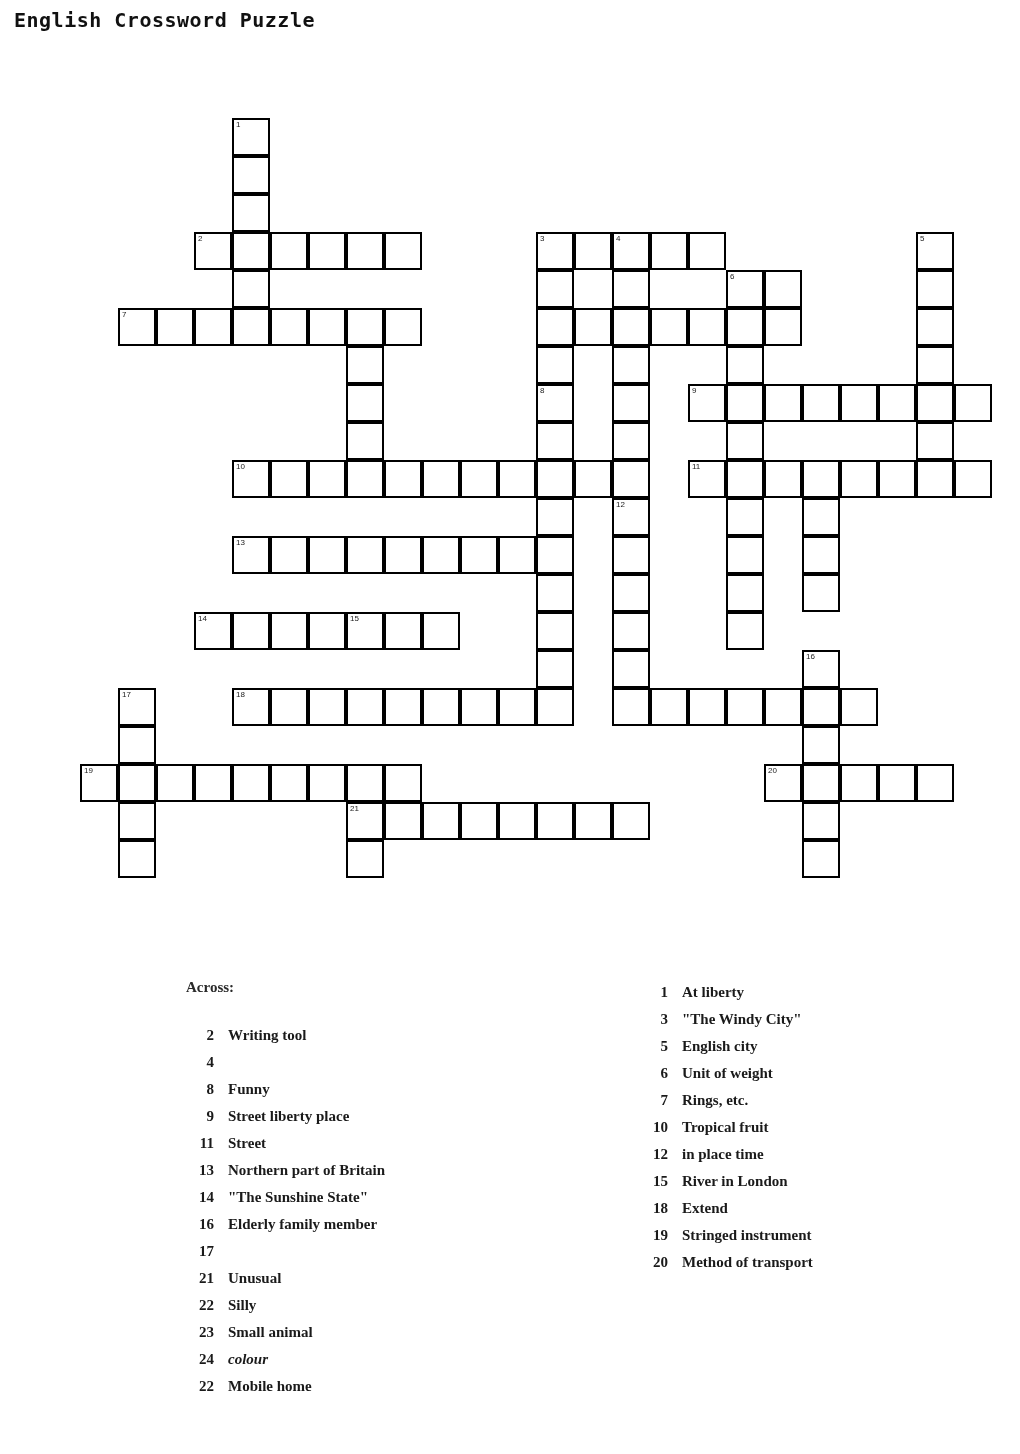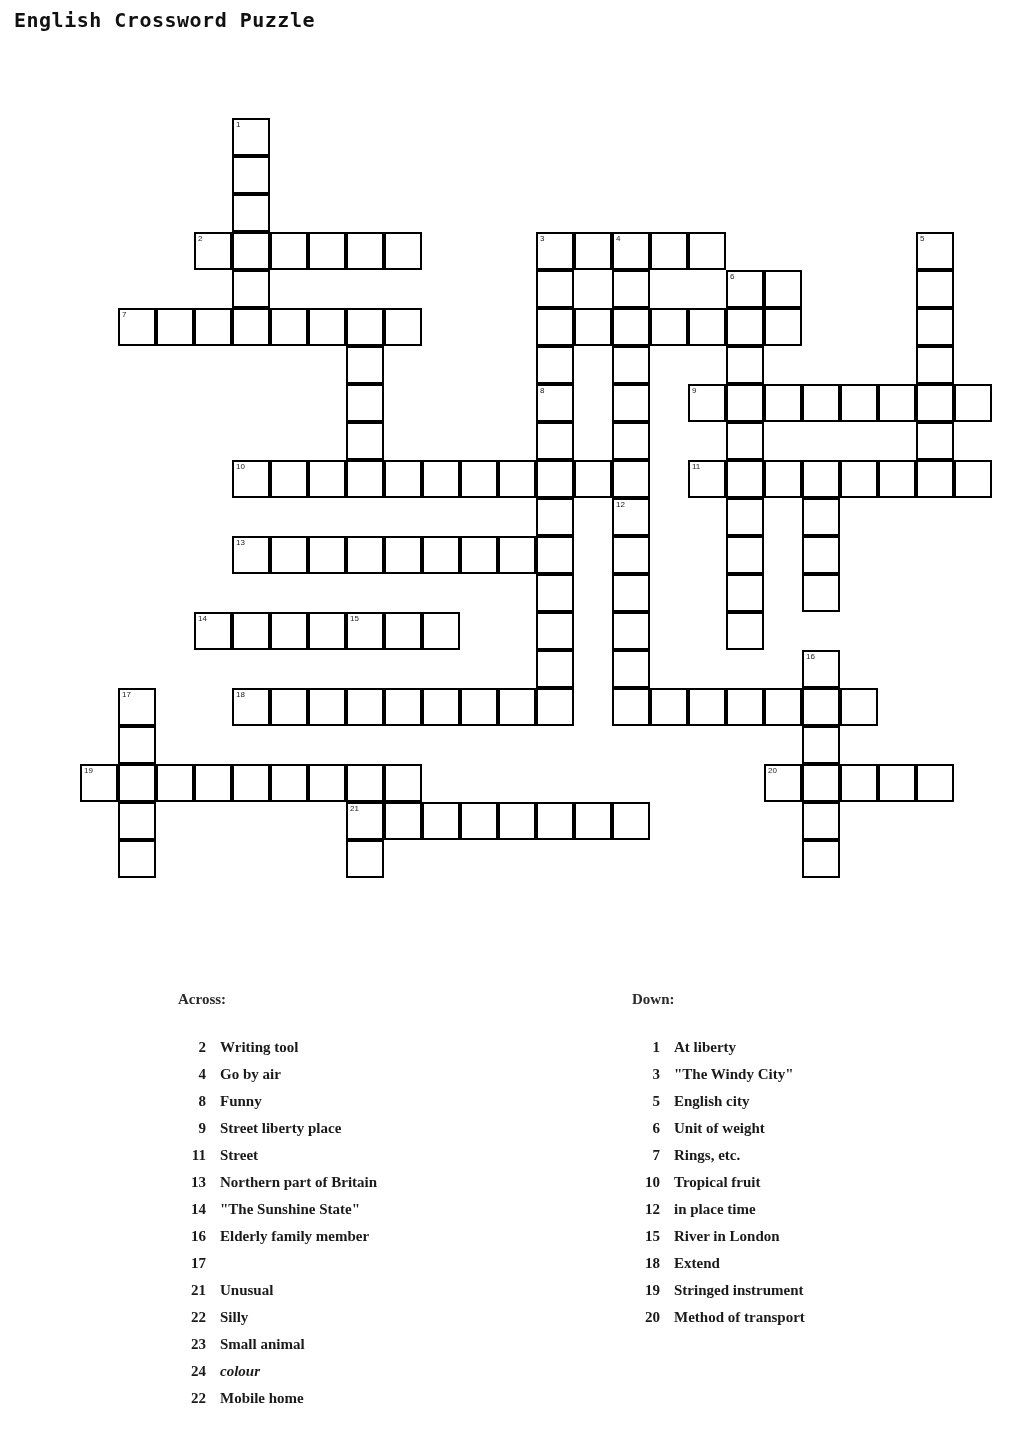--- a/index.html
+++ b/index.html
@@ -57,7 +57,8 @@
   }
   .clue-col {
     position: absolute;
-    top: 16px;
+    top: 4px;
+    margin-left: 8px;
   }
   #across-col { left: 178px; width: 400px; }
   #down-col { left: 632px; width: 380px; }

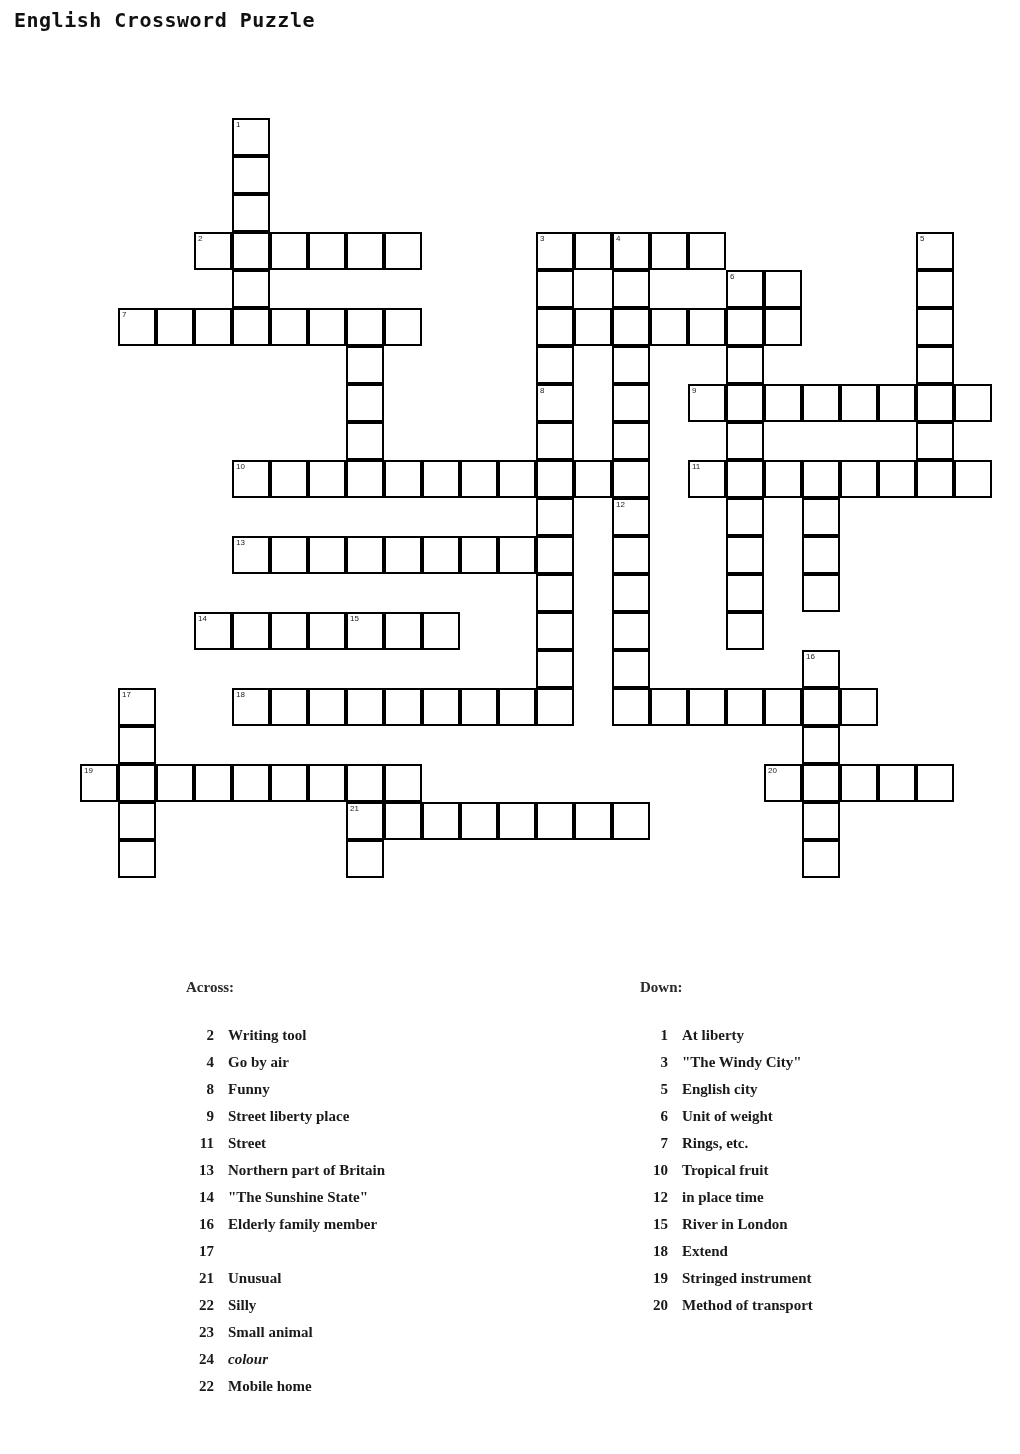--- a/index.html
+++ b/index.html
@@ -355,7 +355,6 @@
       </div>
   </div>
   <div class="clue-col" id="down-col">
-    <div class="clue-head">Down:</div>
     <div id="down-list">
         <div class="clue-row">
           <div class="clue-num">1</div>

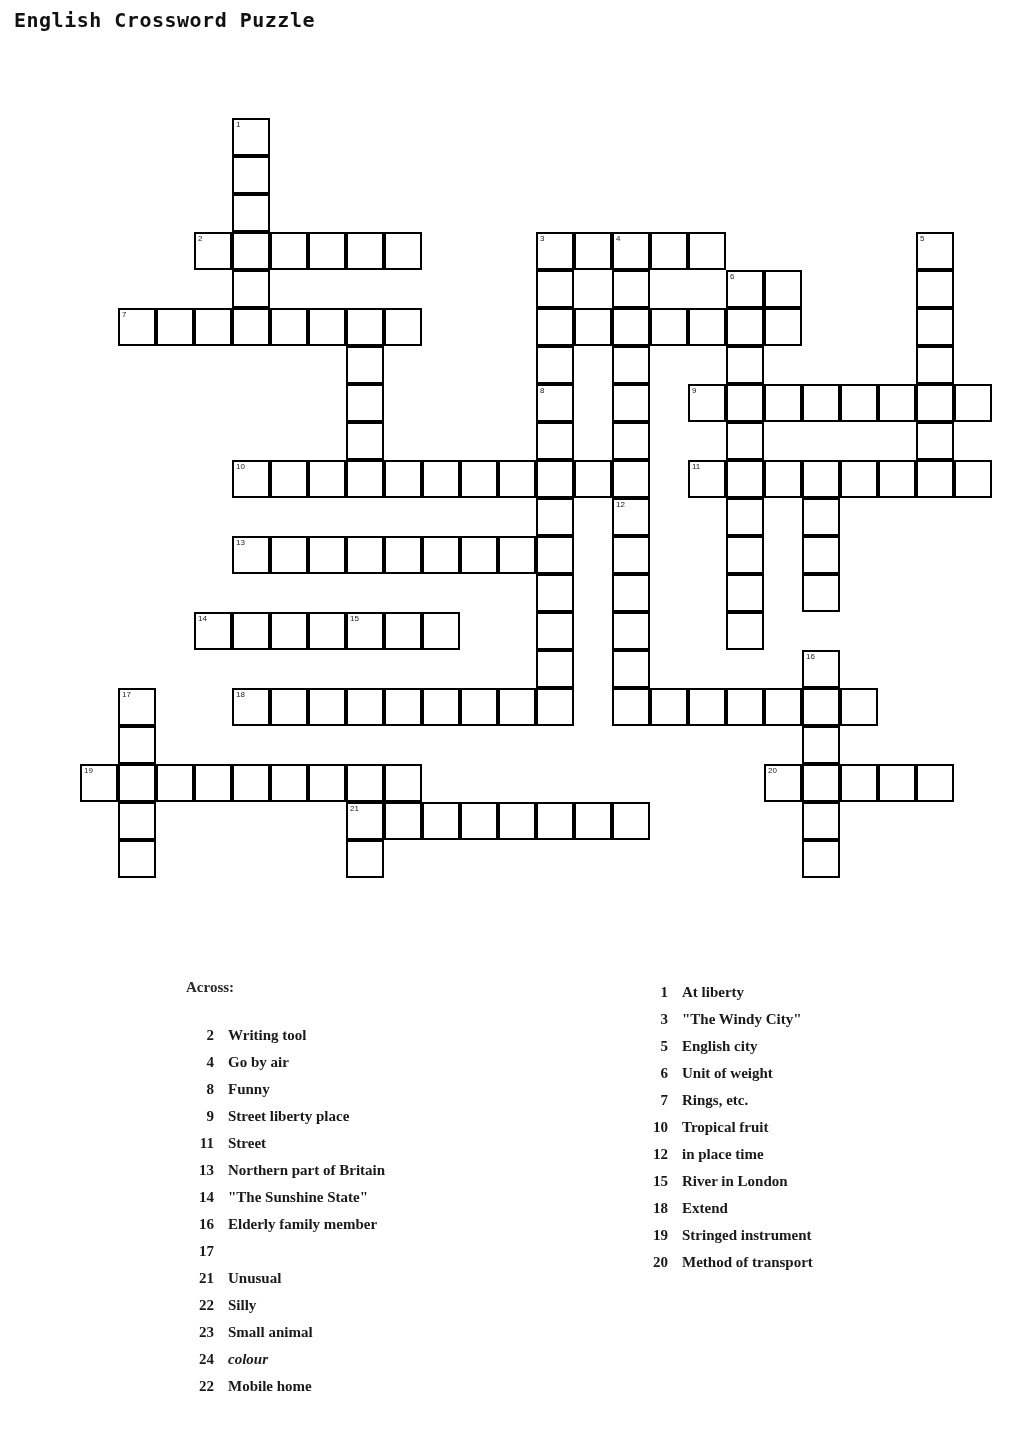--- a/index.html
+++ b/index.html
@@ -303,7 +303,6 @@
         </div>
         <div class="clue-row">
           <div class="clue-num">4</div>
-          <div class="clue-text">Go by air</div>
         </div>
         <div class="clue-row">
           <div class="clue-num">8</div>

